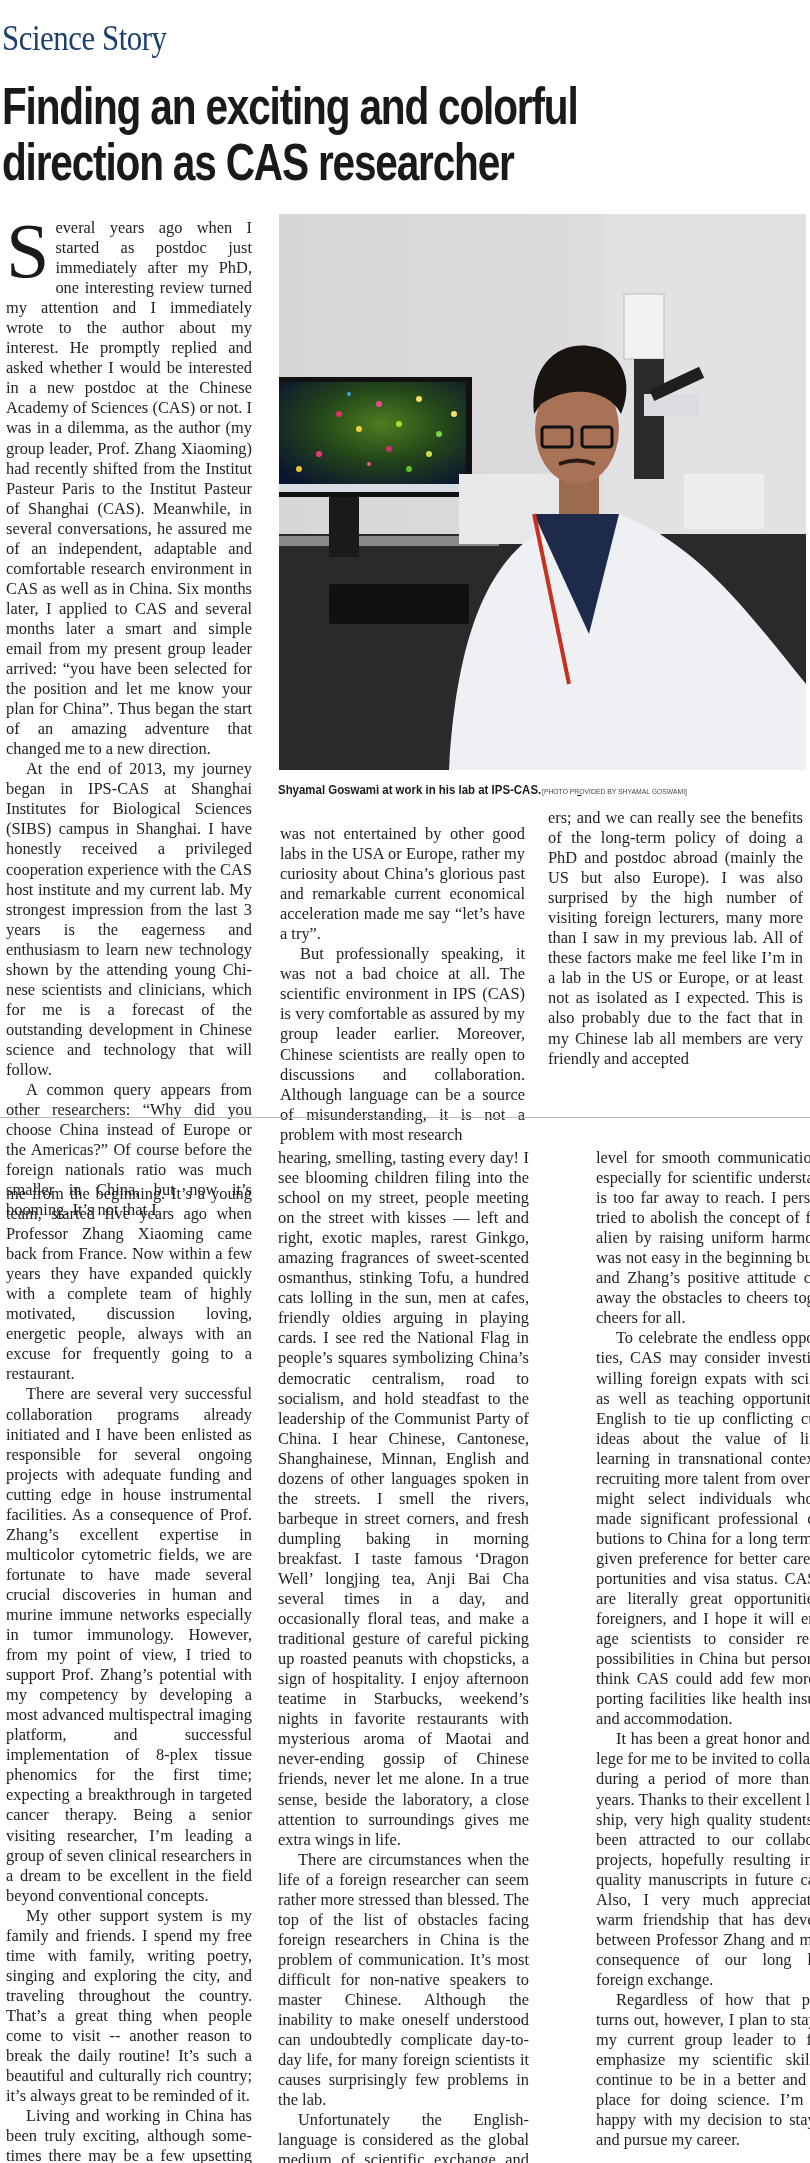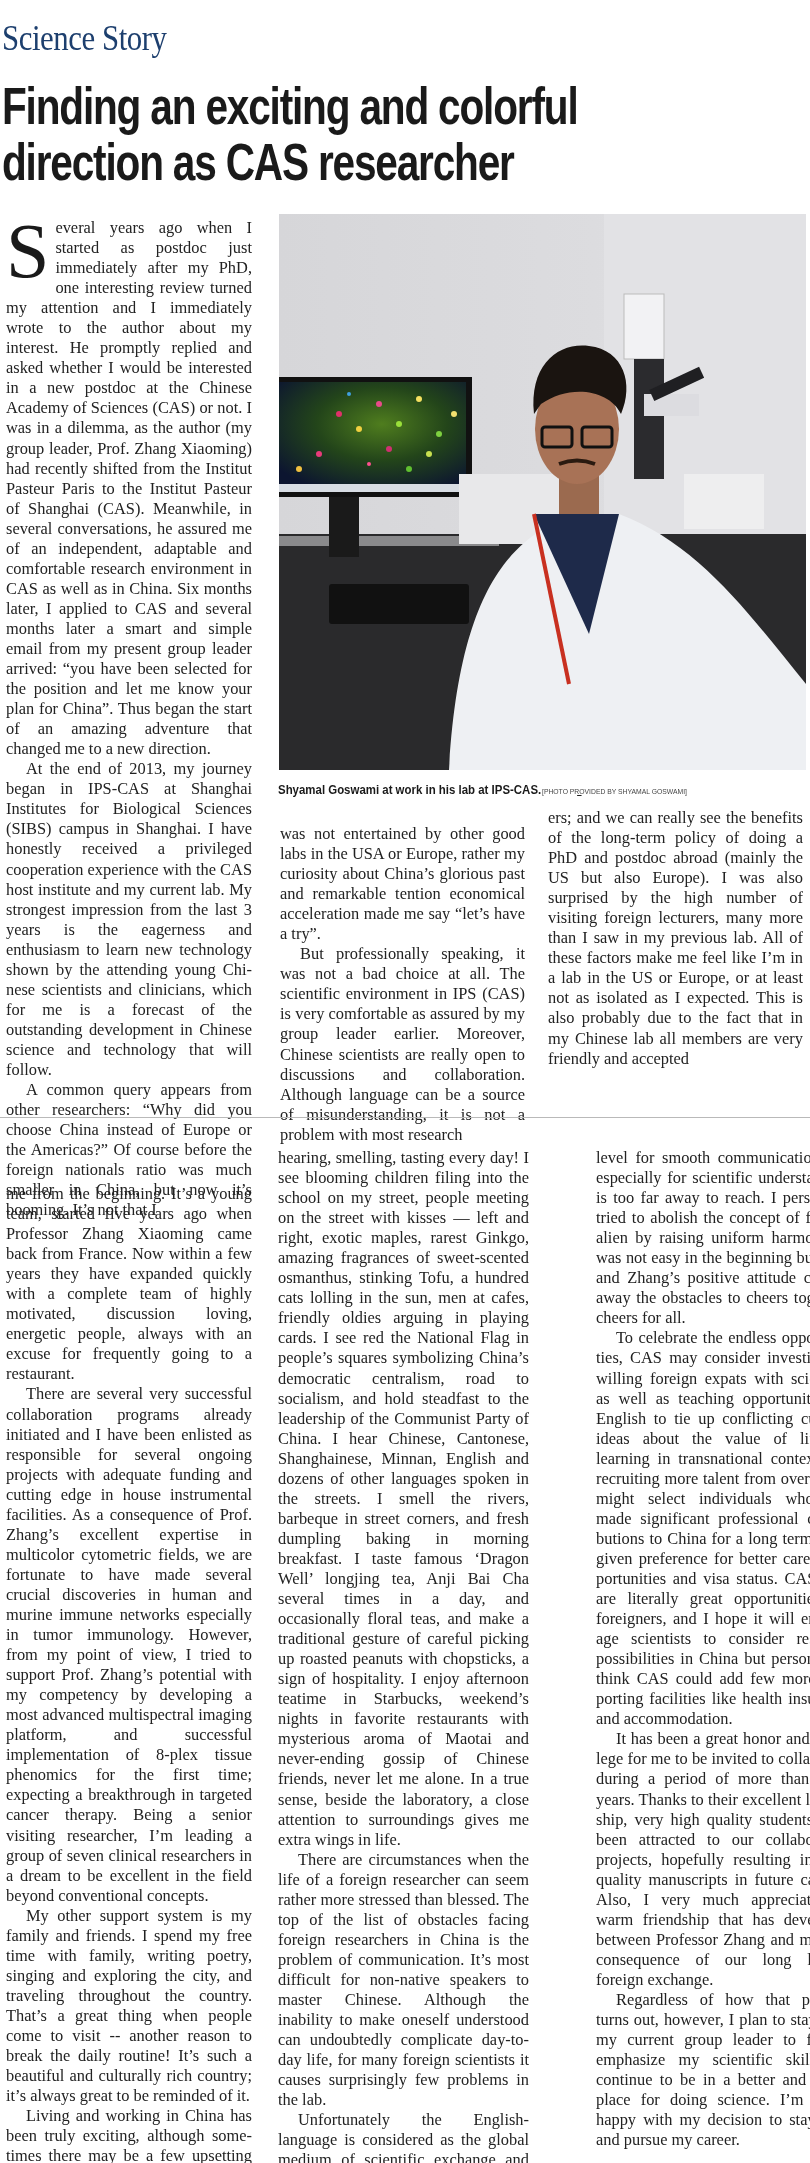--- a/index.html
+++ b/index.html
@@ -143,7 +143,7 @@
 </div>
 
 <div class="col" id="c2">
-  <p class="cont">was not entertained by other good labs in the USA or Europe, rather my cu­riosity about China’s glorious past and remarkable tention economical accel­eration made me say “let’s have a try”.</p>
+  <p class="cont">was not entertained by other good labs in the USA or Europe, rather my cu­riosity about China’s glorious past and remarkable current economical accel­eration made me say “let’s have a try”.</p>
   <p>But professionally speaking, it was not a bad choice at all. The scientific environment in IPS (CAS) is very comfortable as assured by my group leader earlier. Moreover, Chinese sci­entists are really open to discussions and collaboration. Although language can be a source of misunderstanding, it is not a problem with most research­</p>
 </div>
 

